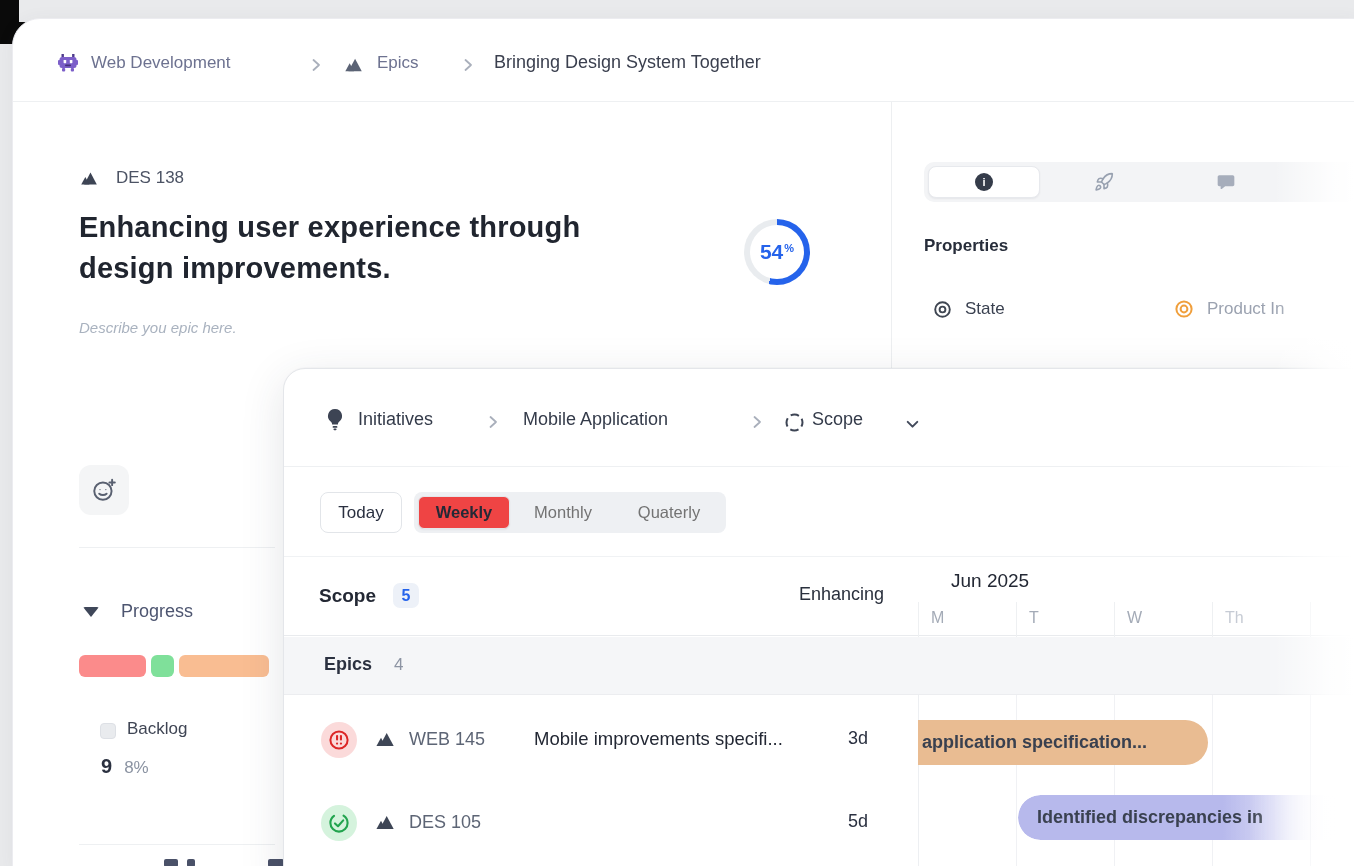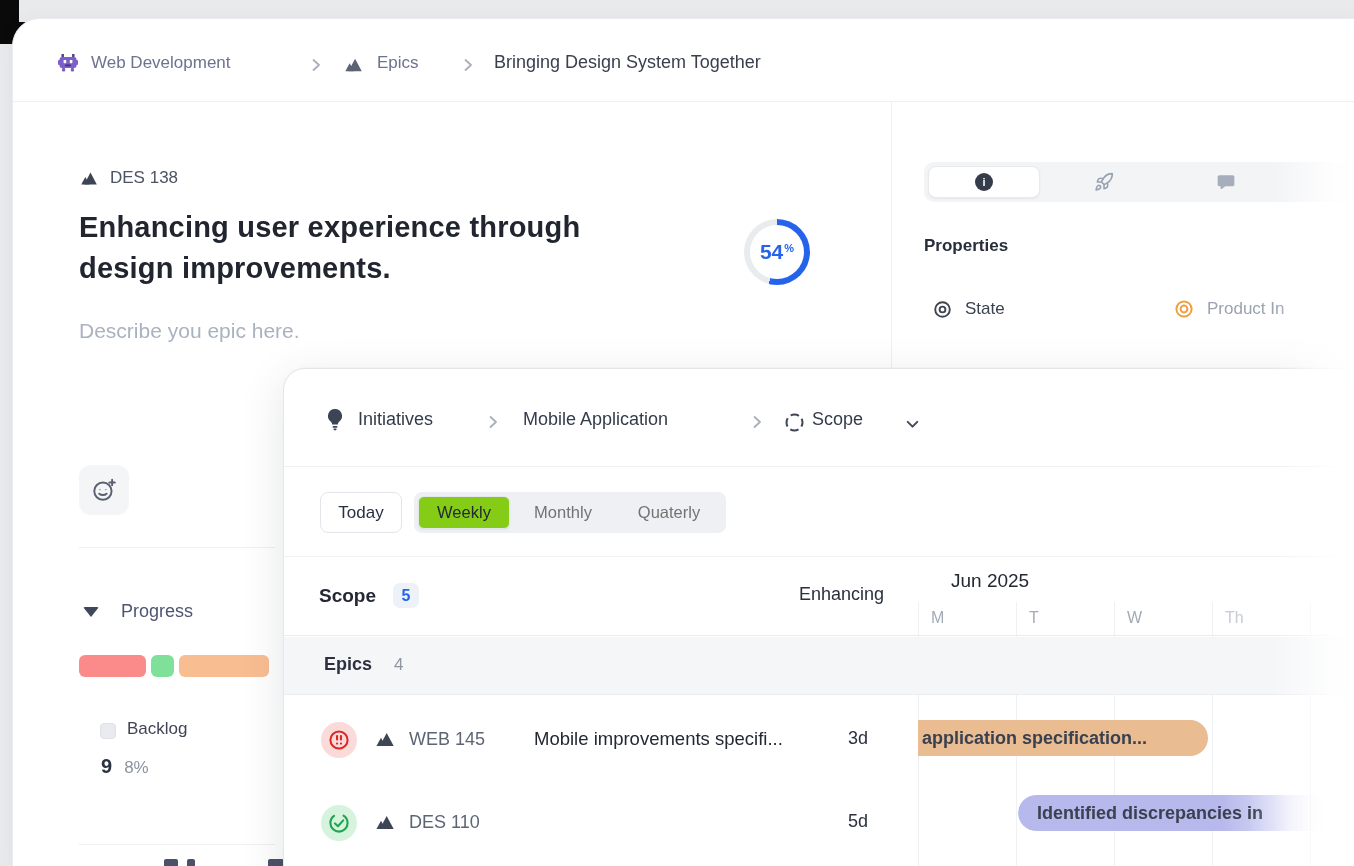--- a/index.html
+++ b/index.html
@@ -28,7 +28,7 @@
   .crumb-divider { position:absolute; left:0; right:0; top:82px; height:1px; background:#eef0f2; }
 
   
-  .epic-id-row { position:absolute; left:66px; top:149px; display:flex; align-items:center; gap:12px; }
+  .epic-id-row { position:absolute; left:66px; top:149px; display:flex; align-items:center; gap:18px; }
   .epic-id-row .mtn { width:19px; height:19px; color:#3d4454; }
   .epic-id { font-size:17px; color:#4c5364; }
   .epic-title { position:absolute; left:66px; top:188px; width:580px; font-size:29px; line-height:41px;

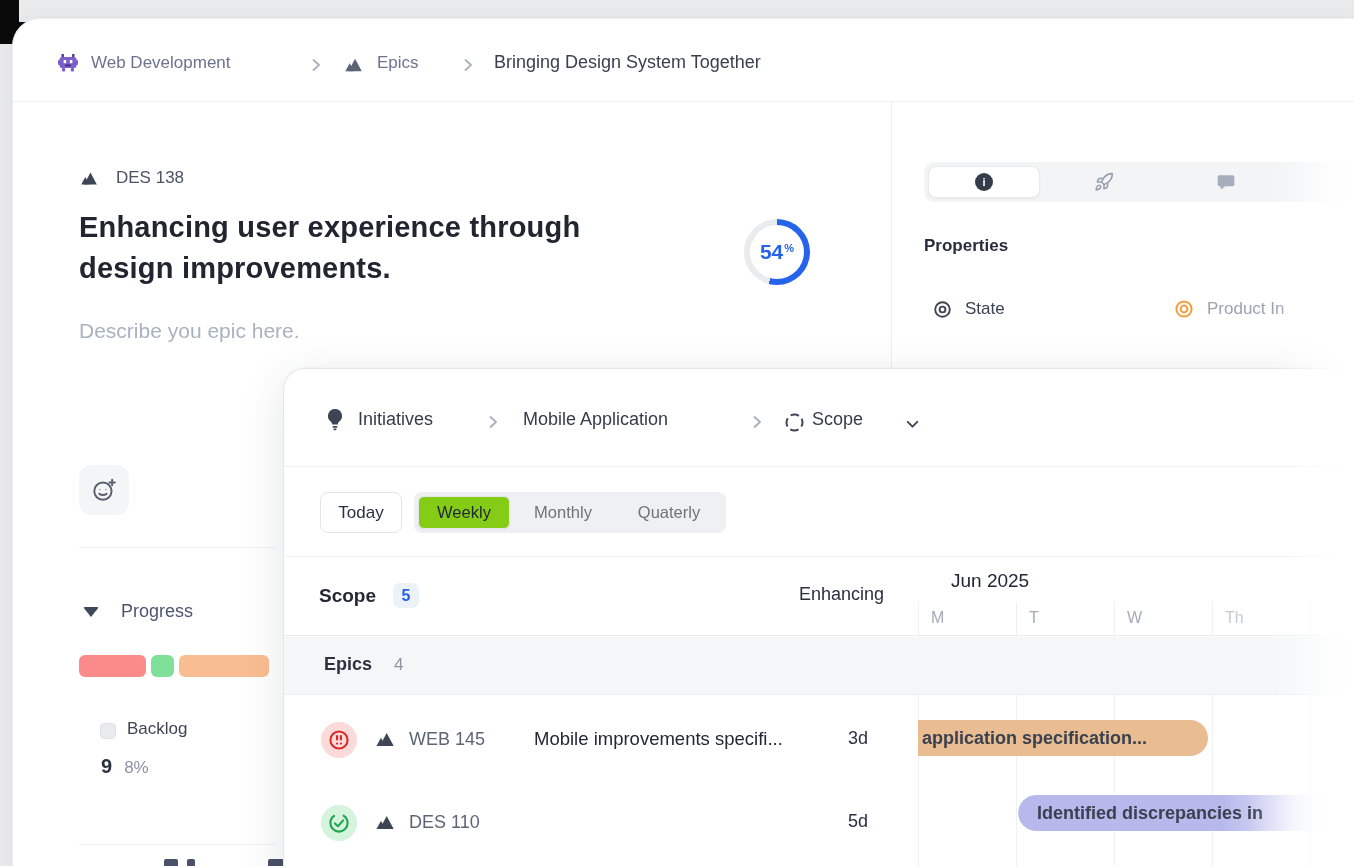--- a/index.html
+++ b/index.html
@@ -33,7 +33,7 @@
   .epic-id { font-size:17px; color:#4c5364; }
   .epic-title { position:absolute; left:66px; top:188px; width:580px; font-size:29px; line-height:41px;
     font-weight:700; color:#20252f; letter-spacing:.2px; }
-  .epic-desc { position:absolute; left:66px; top:300px; font-size:21px; color:#a9b2bf; }
+  .epic-desc { position:absolute; left:66px; top:300px; font-size:15px; color:#a9b2bf;font-style:italic; }
 
   .ring { position:absolute; left:731px; top:200px; width:66px; height:66px; border-radius:50%;
     background:conic-gradient(#2563eb 0 54%, #e9ecef 54% 100%); }

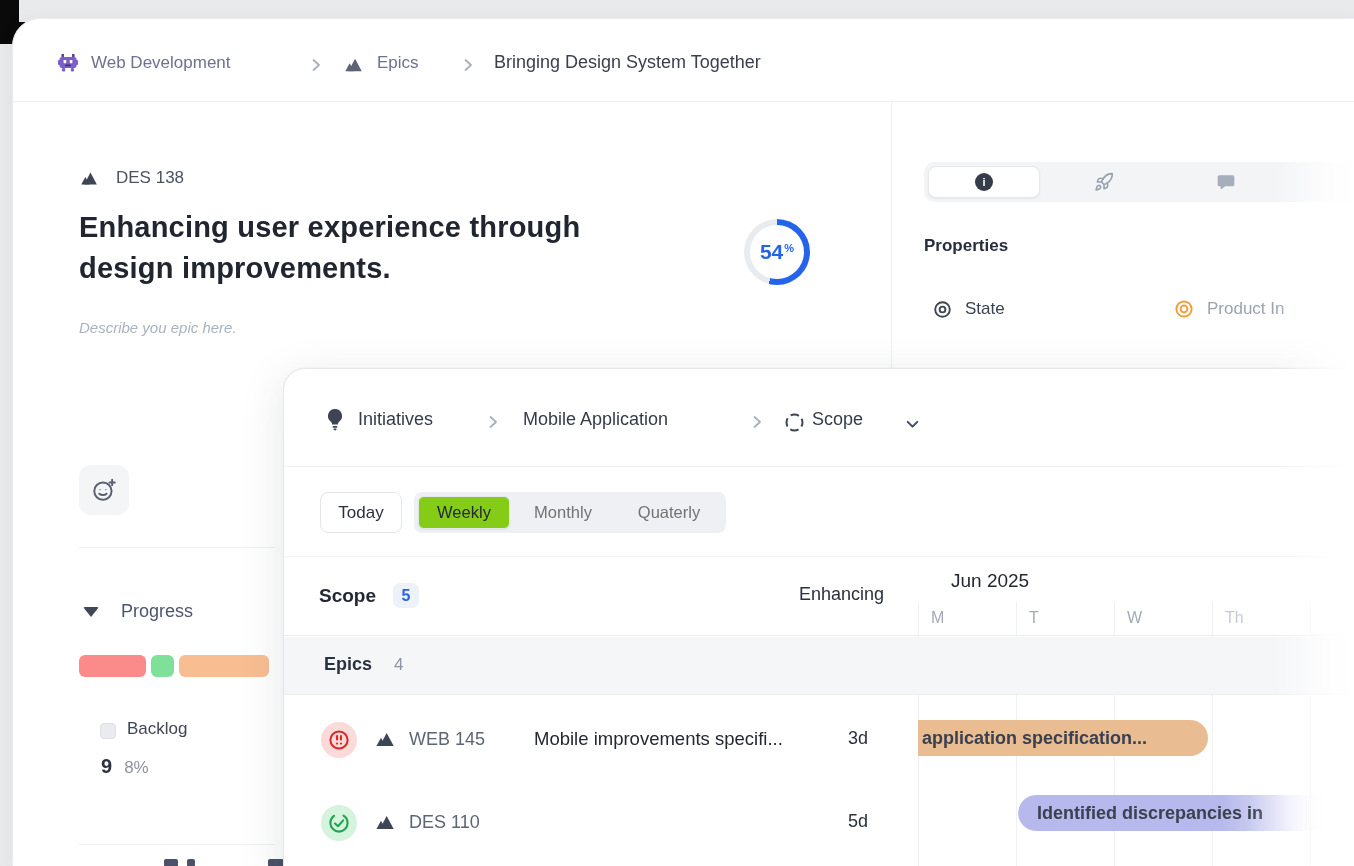--- a/index.html
+++ b/index.html
@@ -107,8 +107,8 @@
   .view-switch { position:absolute; left:130px; top:123px; height:41px; background:#eef0f3; border-radius:8px;
     display:flex; align-items:center; padding:0 4px; }
   .view-opt { height:33px; display:flex; align-items:center; justify-content:center; font-size:16.5px; }
-  .view-active { width:92px; background:#84cc16; border:1px solid #e4e7ea; border-radius:6px;
-    font-weight:400; color:#232936; box-shadow:0 1px 2px rgba(20,24,40,.05);text-align:right; }
+  .view-active { width:92px; background:#ef4444; border:1px solid #e4e7ea; border-radius:6px;
+    font-weight:700; color:#232936; box-shadow:0 1px 2px rgba(20,24,40,.05);text-align:right; }
   .view-plain { width:106px; color:#737373; }
 
   .gantt-header { position:absolute; left:0; right:0; top:187px; height:80px; border-top:1px solid #f0f2f4;

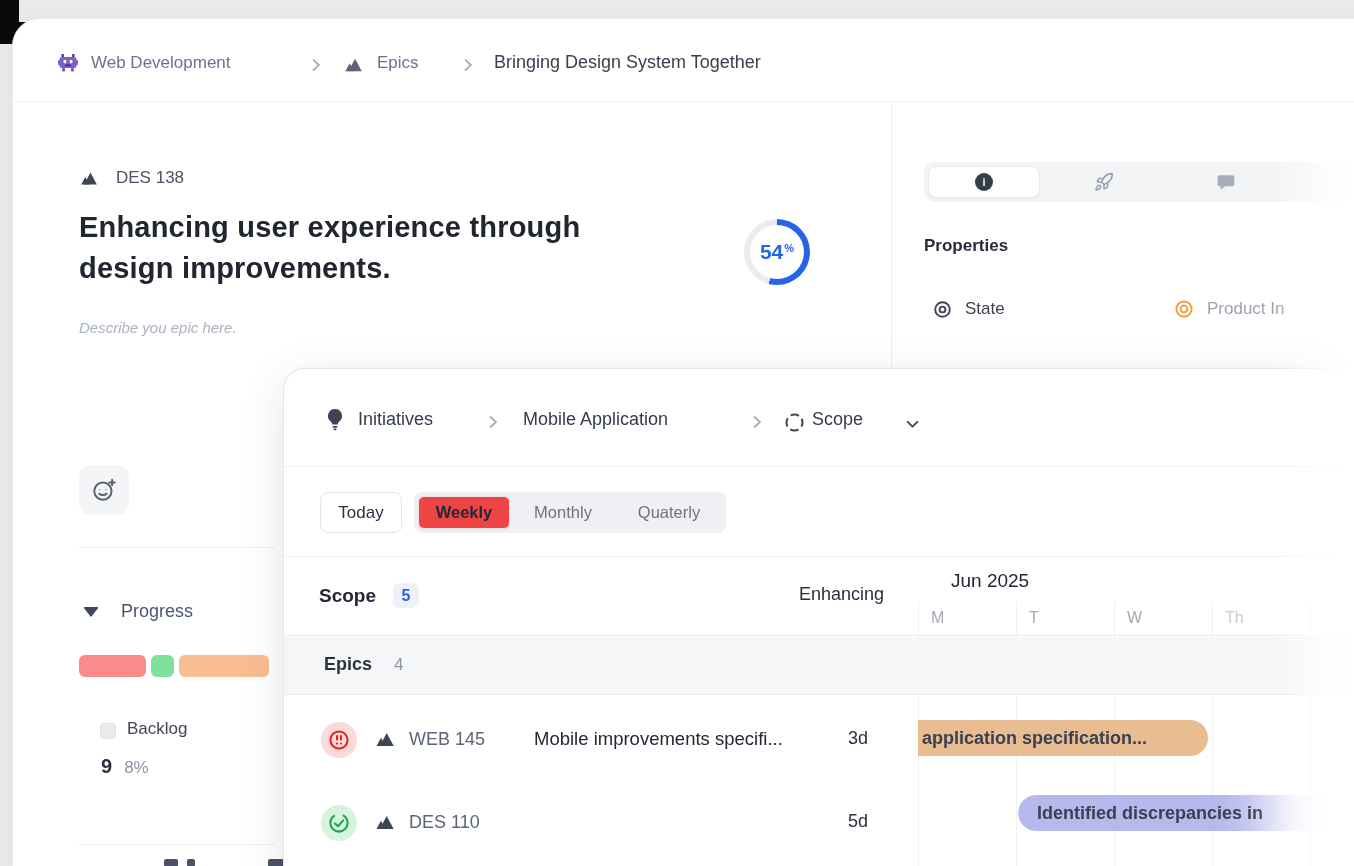--- a/index.html
+++ b/index.html
@@ -146,7 +146,7 @@
   .row-title { position:absolute; left:250px; top:33px; font-size:18.5px; color:#232834; white-space:nowrap; }
   .row-duration { position:absolute; left:564px; top:33px; font-size:18px; color:#2a3040; }
 
-  .bar { position:absolute; height:36px; display:flex; align-items:center; z-index:4;
+  .bar { position:absolute; height:45px; display:flex; align-items:center; z-index:4;
     font-size:18px; font-weight:700; color:#39404f; white-space:nowrap; overflow:hidden; }
   .bar-1 { left:634px; top:25px; width:290px; border-radius:0 23px 23px 0; background:#e9bc92; padding-left:4px; }
   .bar-2 { left:734px; top:17px; width:330px; border-radius:23px; padding-left:19px;

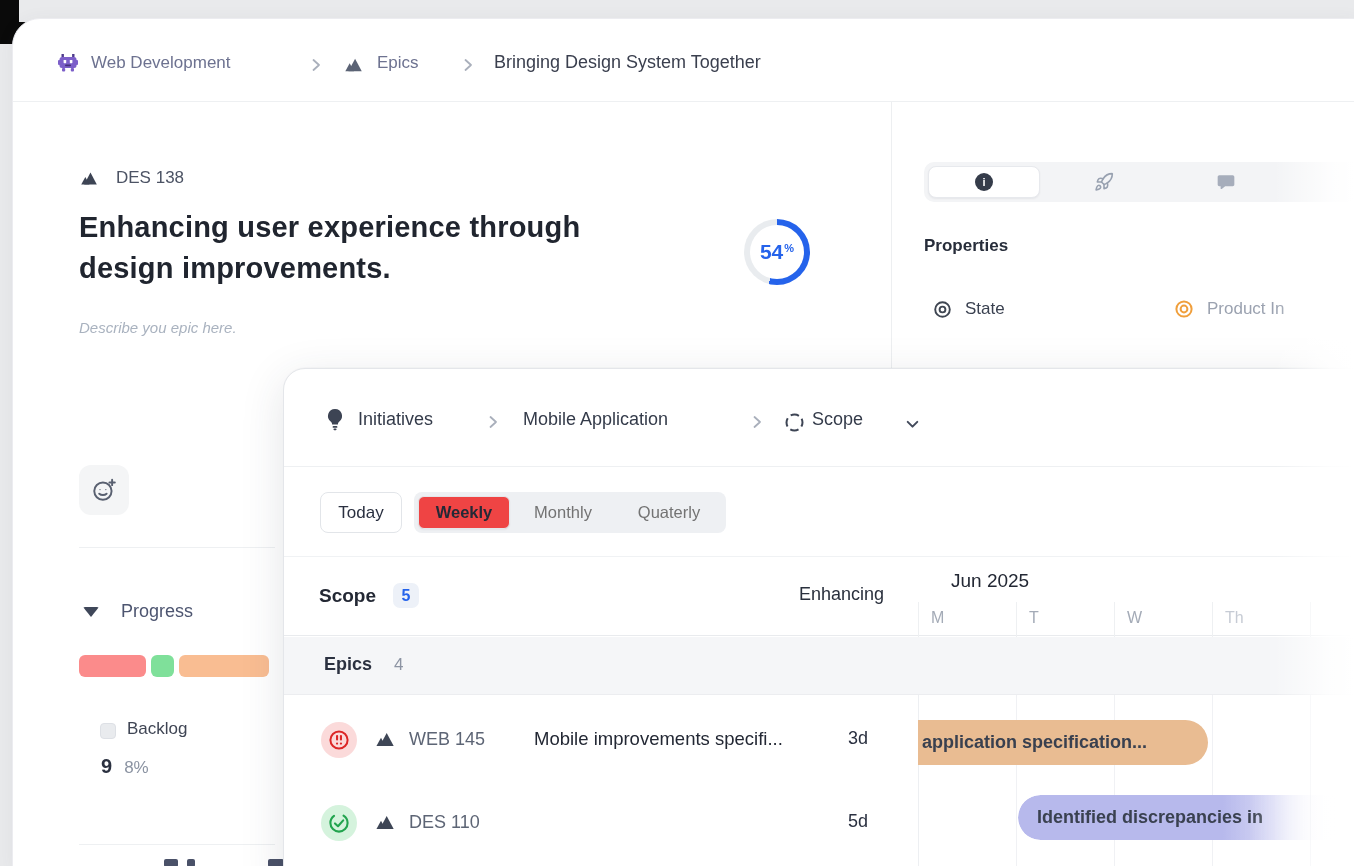--- a/index.html
+++ b/index.html
@@ -384,7 +384,7 @@
             <path d="M14.5 4.5 22.5 19.5 H6.5 Z"></path>
             <path d="M8 10 13.2 19.5 H2.8 Z"></path>
           </svg>
-        <span class="row-id">DES 110</span>
+        <span class="row-id">DES 105</span>
         <span class="row-duration">5d</span>
         <div class="bar bar-2">Identified discrepancies in</div>
       </div>

